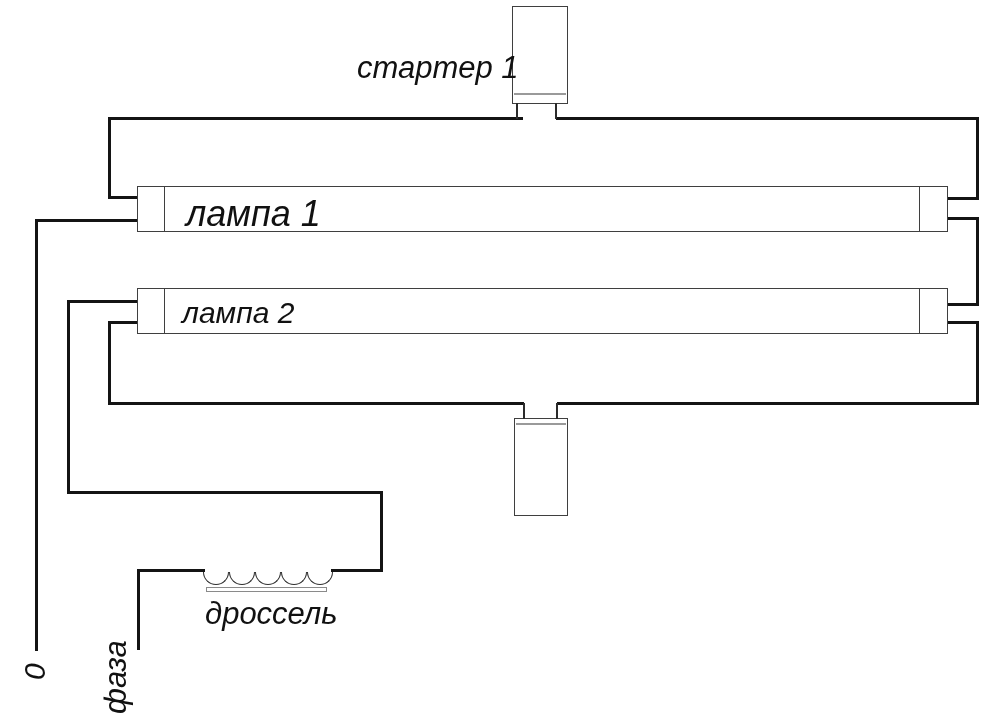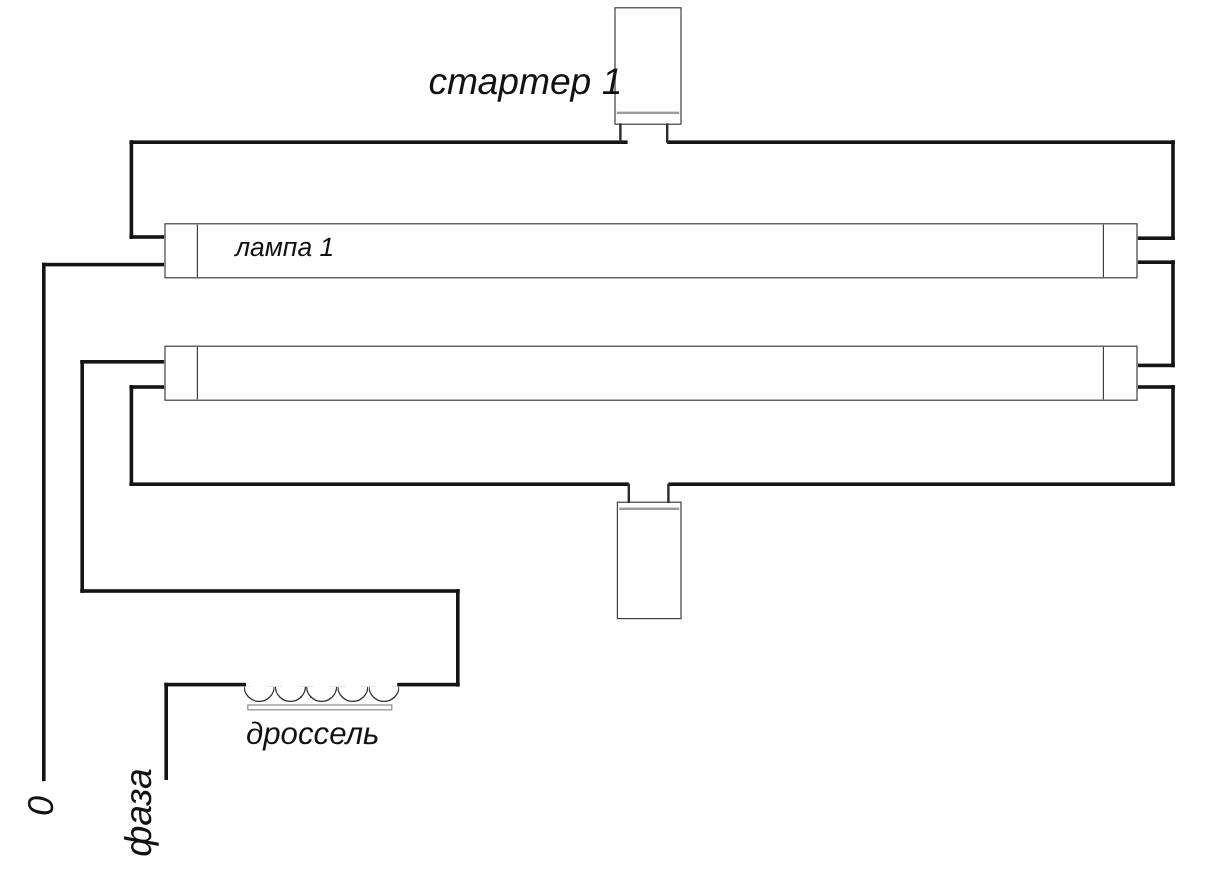--- a/index.html
+++ b/index.html
@@ -106,7 +106,7 @@
   <div class="corebar"></div>
 
   <div class="label" style="left:357px;top:51px;font-size:31px">стартер 1</div>
-  <div class="label" style="left:196px;top:194px;font-size:22px">лампа 1</div>
+  <div class="label" style="left:186px;top:194px;font-size:36px">лампа 1</div>
   <div class="label" style="left:205px;top:597px;font-size:26px">дроссель</div>
   <div class="label rot" style="left:18px;top:680px;font-size:30px">0</div>
   <div class="label rot" style="left:99px;top:714px;font-size:31px">фаза</div>

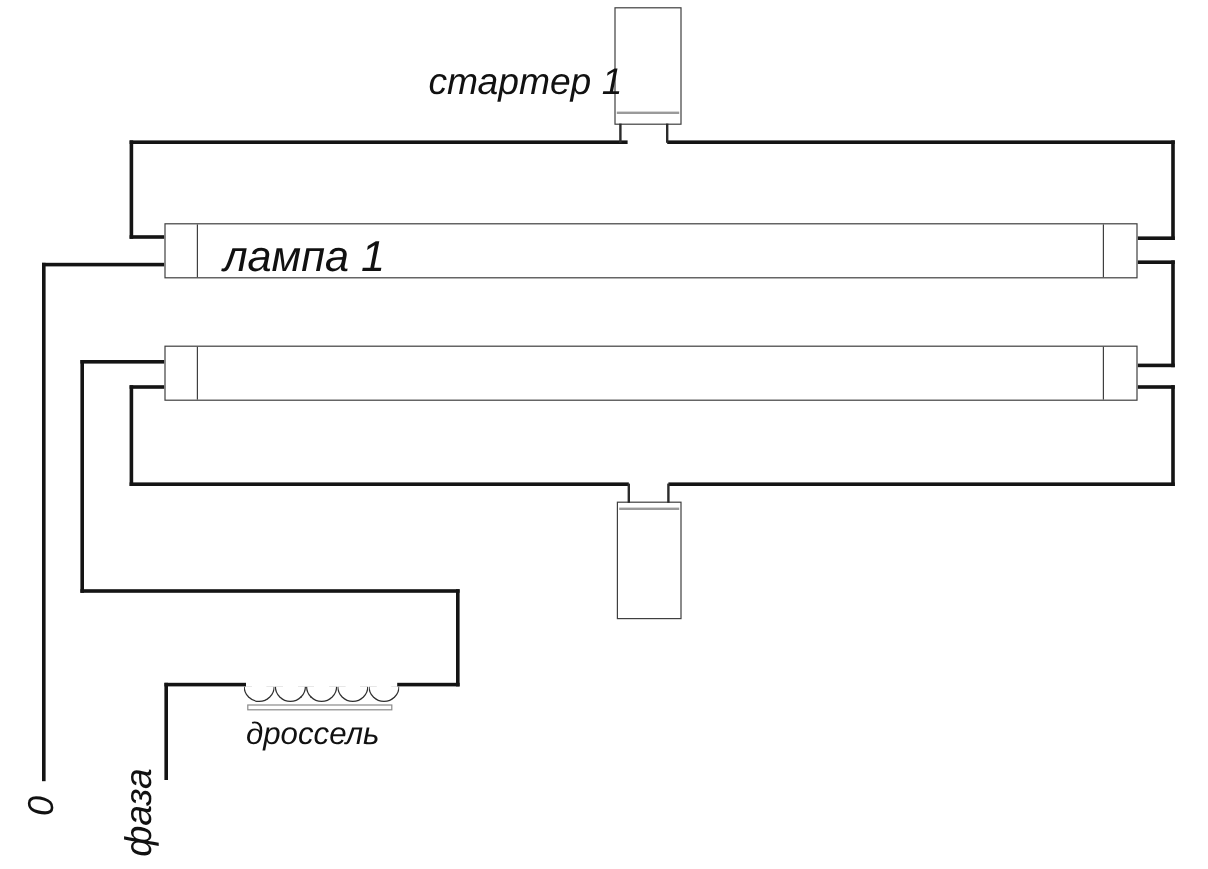--- a/index.html
+++ b/index.html
@@ -107,6 +107,7 @@
 
   <div class="label" style="left:357px;top:51px;font-size:31px">стартер 1</div>
   <div class="label" style="left:186px;top:194px;font-size:36px">лампа 1</div>
+  <div class="label" style="left:182px;top:296px;font-size:30px">лампа 2</div>
   <div class="label" style="left:205px;top:597px;font-size:26px">дроссель</div>
   <div class="label rot" style="left:18px;top:680px;font-size:30px">0</div>
   <div class="label rot" style="left:99px;top:714px;font-size:31px">фаза</div>

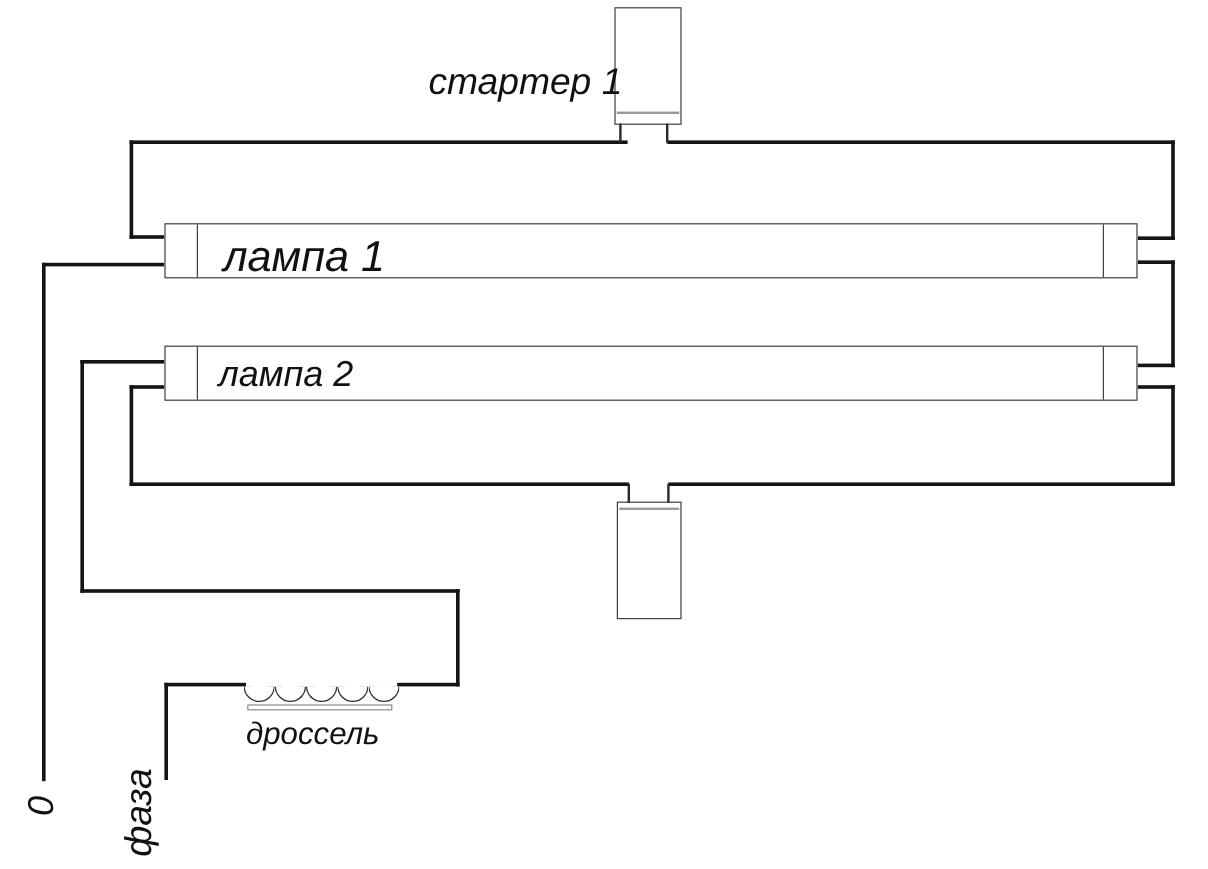--- a/index.html
+++ b/index.html
@@ -108,7 +108,7 @@
   <div class="label" style="left:357px;top:51px;font-size:31px">стартер 1</div>
   <div class="label" style="left:186px;top:194px;font-size:36px">лампа 1</div>
   <div class="label" style="left:182px;top:296px;font-size:30px">лампа 2</div>
-  <div class="label" style="left:205px;top:597px;font-size:26px">дроссель</div>
+  <div class="label" style="left:205px;top:597px;font-size:31px">дроссель</div>
   <div class="label rot" style="left:18px;top:680px;font-size:30px">0</div>
   <div class="label rot" style="left:99px;top:714px;font-size:31px">фаза</div>
 

